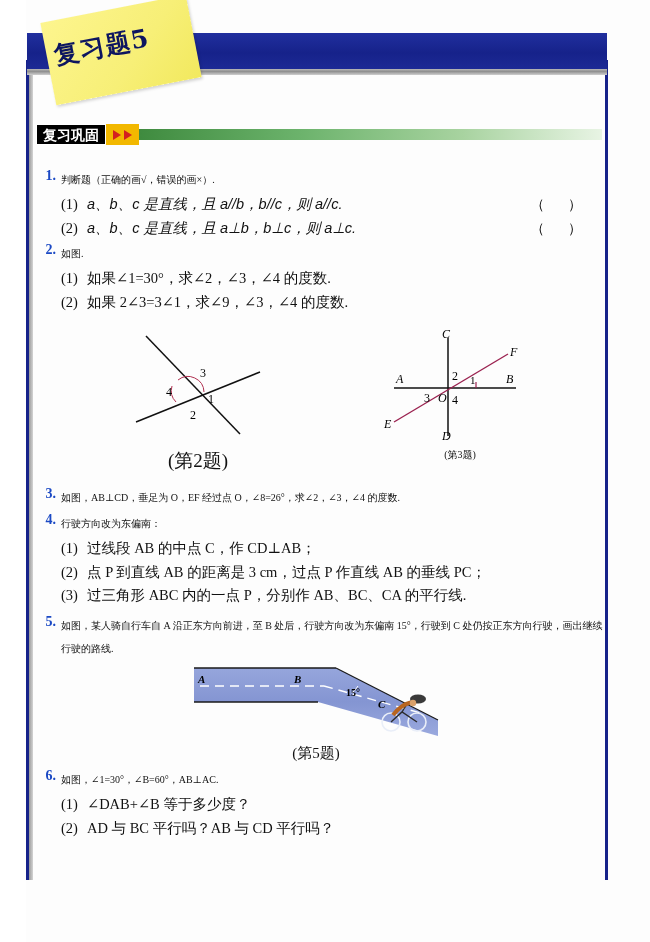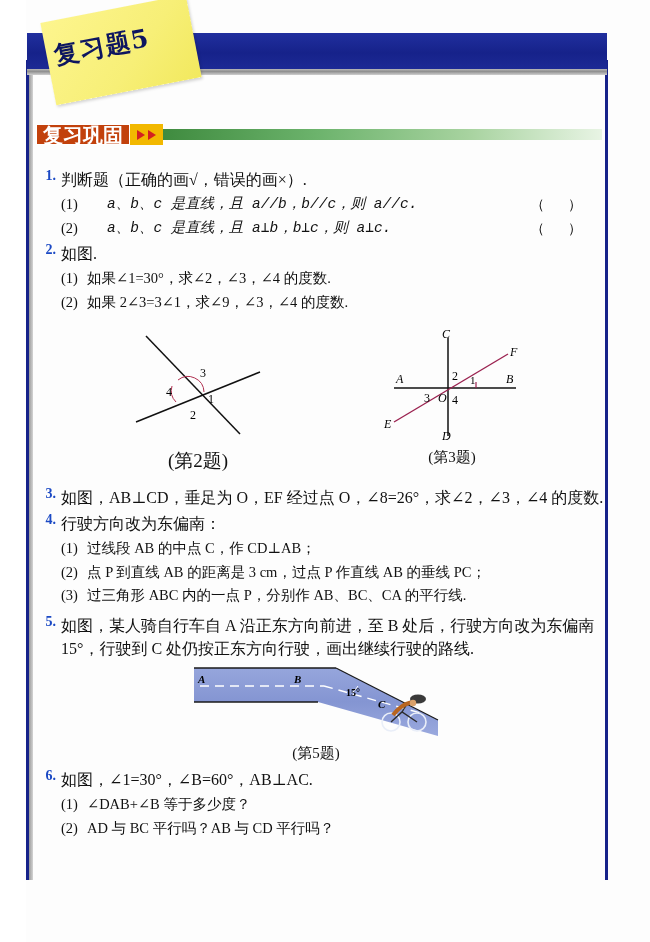--- a/index.html
+++ b/index.html
@@ -31,8 +31,8 @@
 
   
   #sec{position:absolute;left:36px;top:124px;height:21px;display:flex;align-items:stretch;width:566px;}
-  #sec-label{background:#c2410c;color:#fff;font-family:"DejaVu Sans",sans-serif;
-       font-weight:bold;font-size:20px;line-height:21px;padding:0 6px;
+  #sec-label{background:#000000;color:#fff;font-family:"DejaVu Sans",sans-serif;
+       font-weight:bold;font-size:14px;line-height:21px;padding:0 6px;
        border:1.5px solid #ffffff;box-sizing:border-box;white-space:nowrap;}
   #sec-arrows{background:#f2b800;display:flex;align-items:center;gap:3px;padding:0 7px;}
   .tri{width:0;height:0;border-top:5px solid transparent;border-bottom:5px solid transparent;

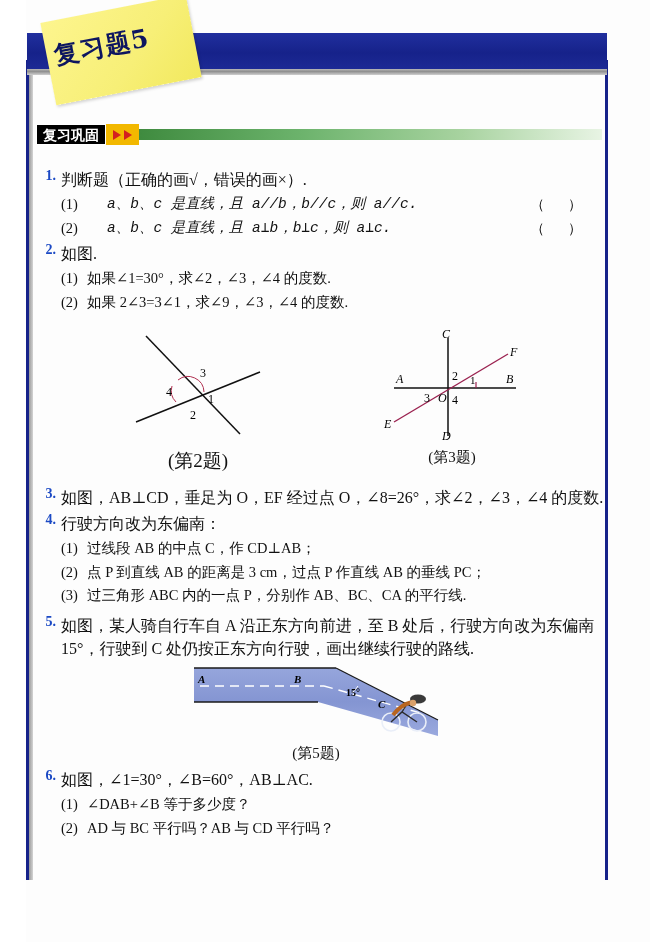--- a/index.html
+++ b/index.html
@@ -45,7 +45,7 @@
   .qrow{display:flex;align-items:flex-start;margin-bottom:2px;}
   .qnum{width:20px;flex:none;color:#1b49c4;font-weight:bold;font-size:14px;
         font-family:"Liberation Serif",serif;text-align:right;padding-right:5px;}
-  .qtext{flex:1;font-size:16px;line-height:23px;}
+  .qtext{flex:1;font-size:10px;line-height:23px;}
   .sub{margin-left:25px;font-size:14.5px;line-height:23.5px;display:flex;}
   .sub .lbl{width:26px;flex:none;}
   .sub .body{flex:1;}

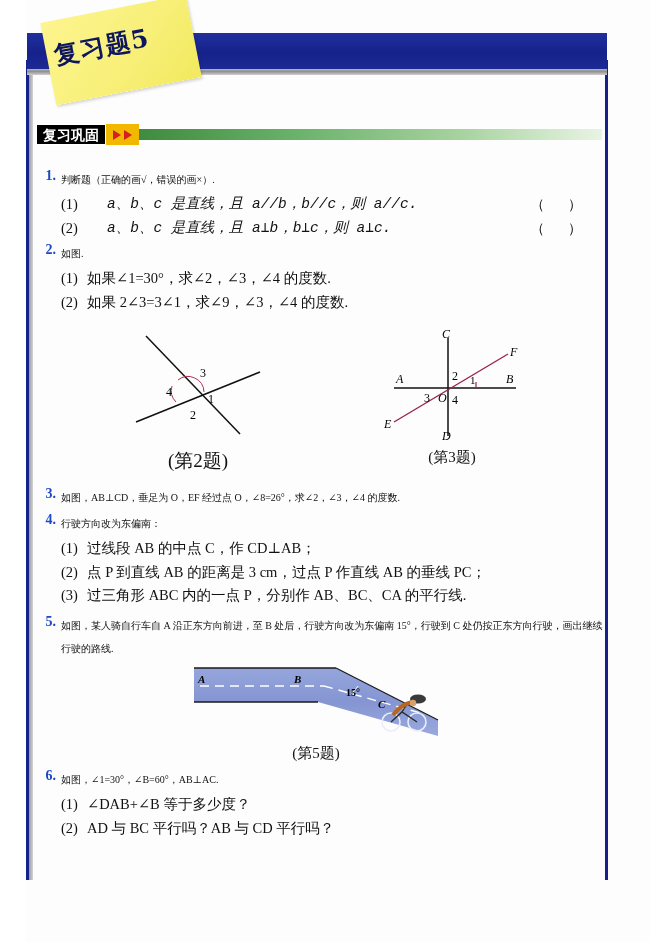--- a/index.html
+++ b/index.html
@@ -49,7 +49,7 @@
   .sub{margin-left:25px;font-size:14.5px;line-height:23.5px;display:flex;}
   .sub .lbl{width:26px;flex:none;}
   .sub .body{flex:1;}
-  .it{font-style:italic;font-family:Liberation Mono, monospace;margin-left:20px;}
+  .it{font-style:italic;font-family:Liberation Sans, sans-serif;}
   .ans-row{position:relative;}
   .ans{position:absolute;right:16px;top:0;letter-spacing:10px;font-size:14px;}
 

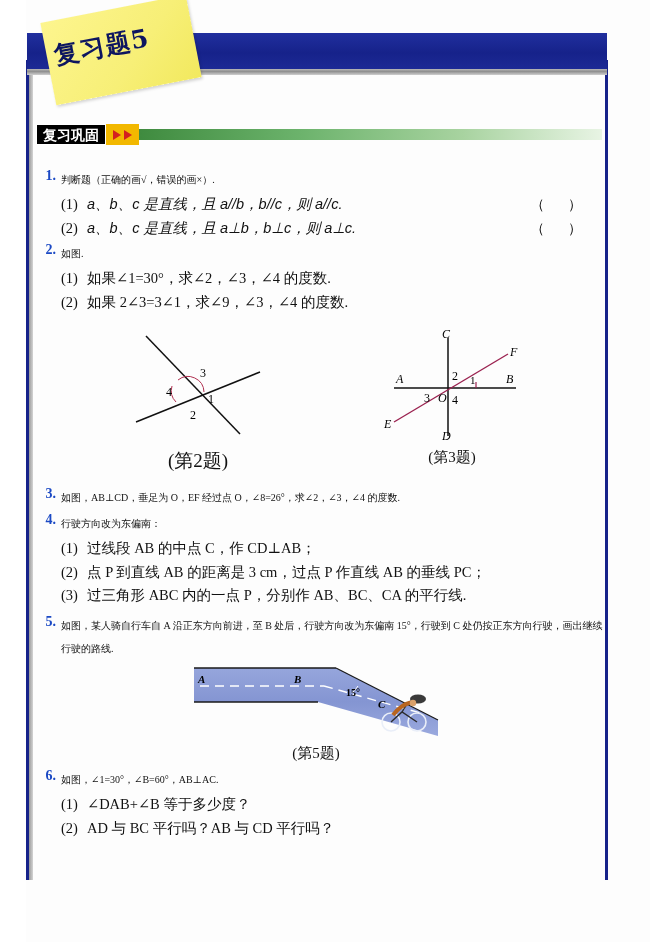--- a/index.html
+++ b/index.html
@@ -57,7 +57,7 @@
   #fig2{position:absolute;left:128px;top:330px;width:140px;height:110px;}
   #fig2cap{position:absolute;left:128px;top:448px;width:140px;text-align:center;font-size:19px;}
   #fig3{position:absolute;left:380px;top:326px;width:160px;height:118px;}
-  #fig3cap{position:absolute;left:372px;top:448px;width:160px;text-align:center;font-size:15px;}
+  #fig3cap{position:absolute;left:380px;top:448px;width:160px;text-align:center;font-size:10px;}
   #fig5{position:absolute;left:186px;top:662px;width:260px;height:78px;}
   #fig5cap{position:absolute;left:186px;top:744px;width:260px;text-align:center;font-size:15px;}
 

